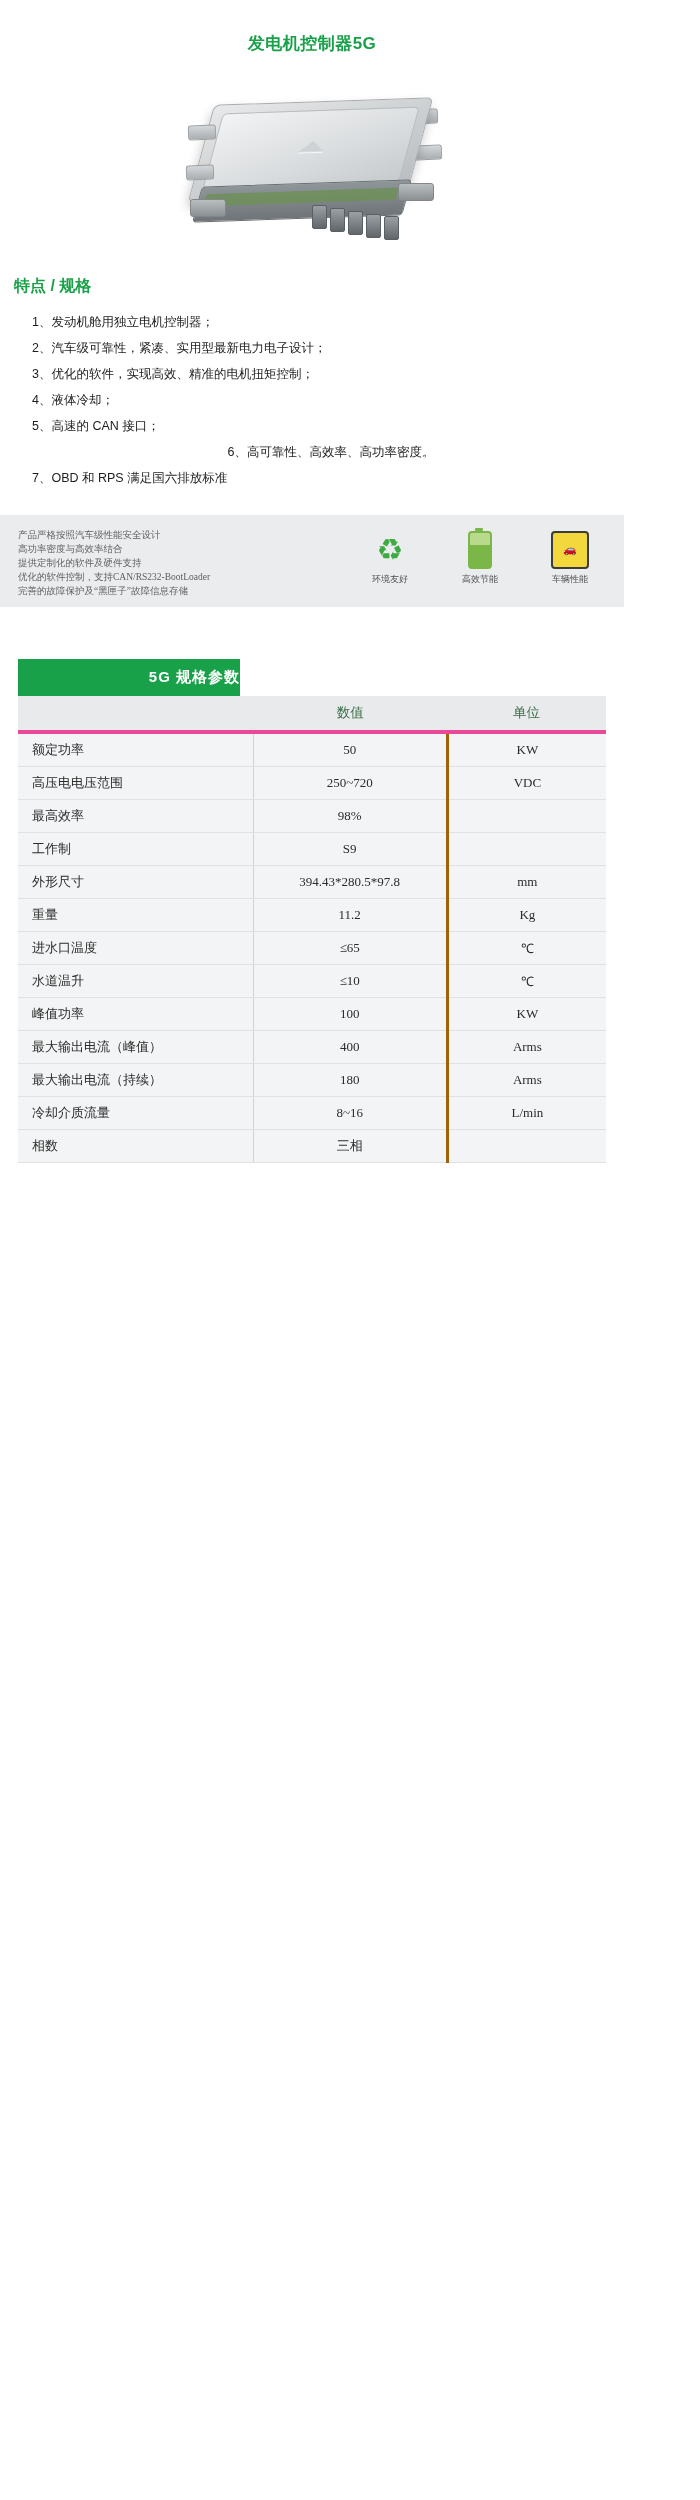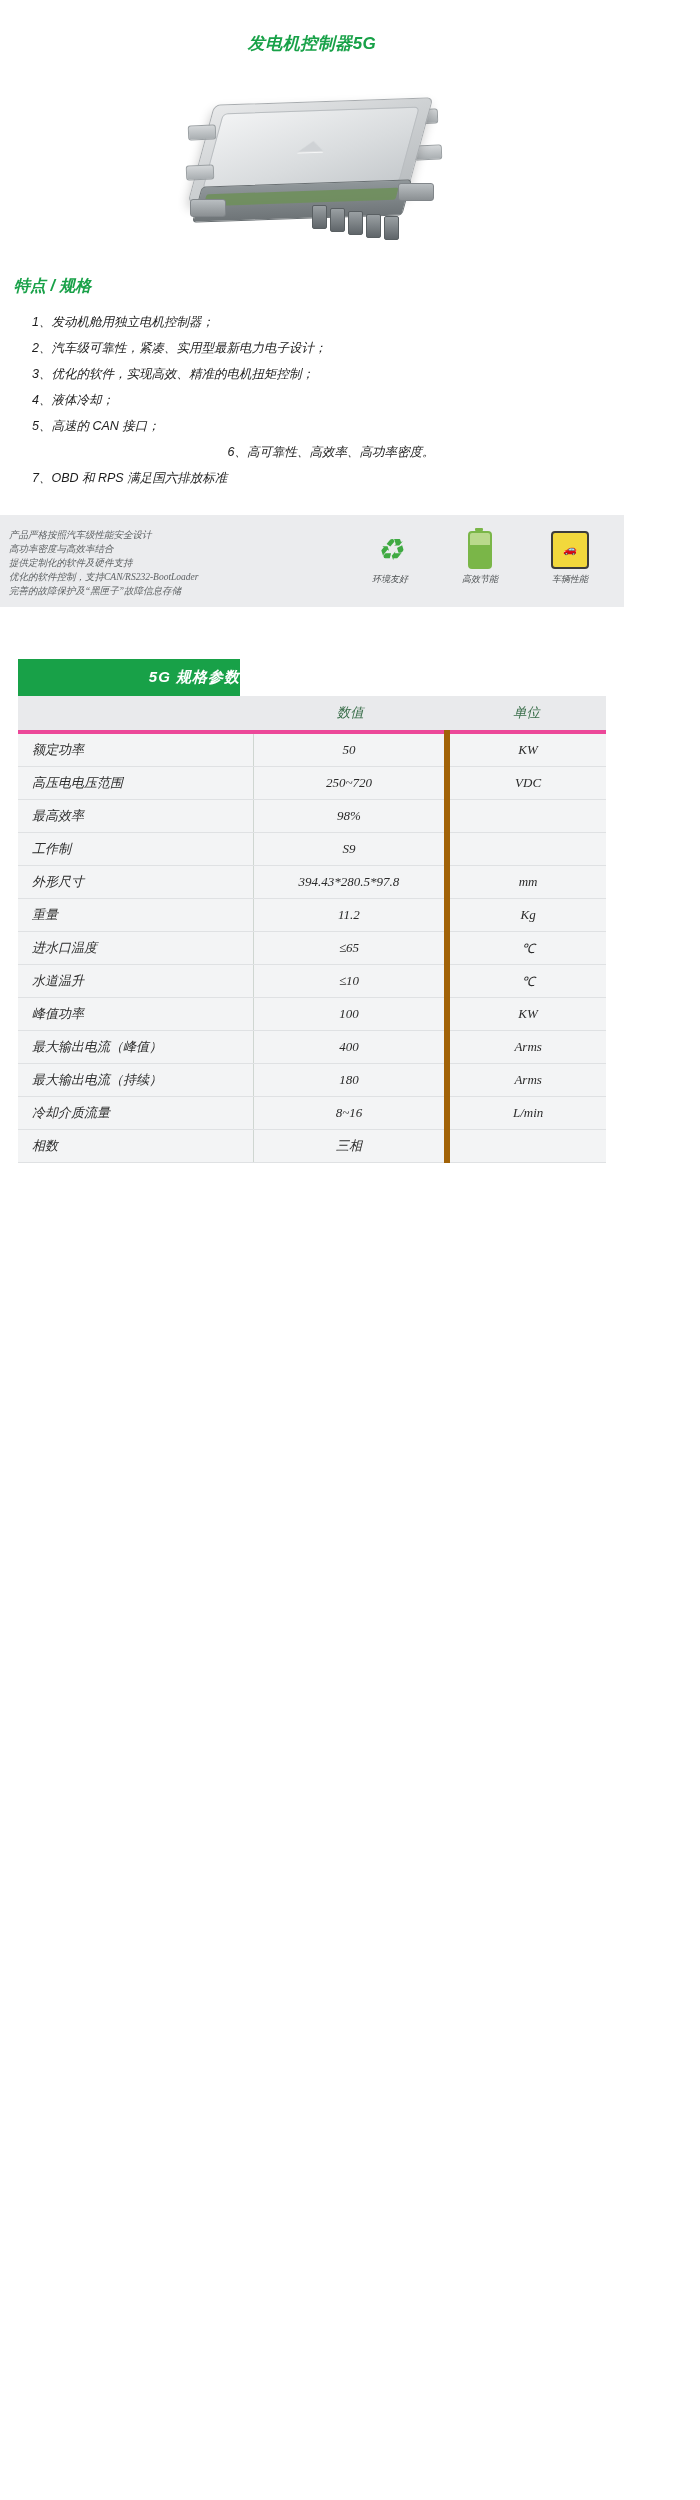--- a/index.html
+++ b/index.html
@@ -19,7 +19,6 @@
   .page {
     width: 624px;
     position: relative;
-    font-style: italic;
   }
 
   

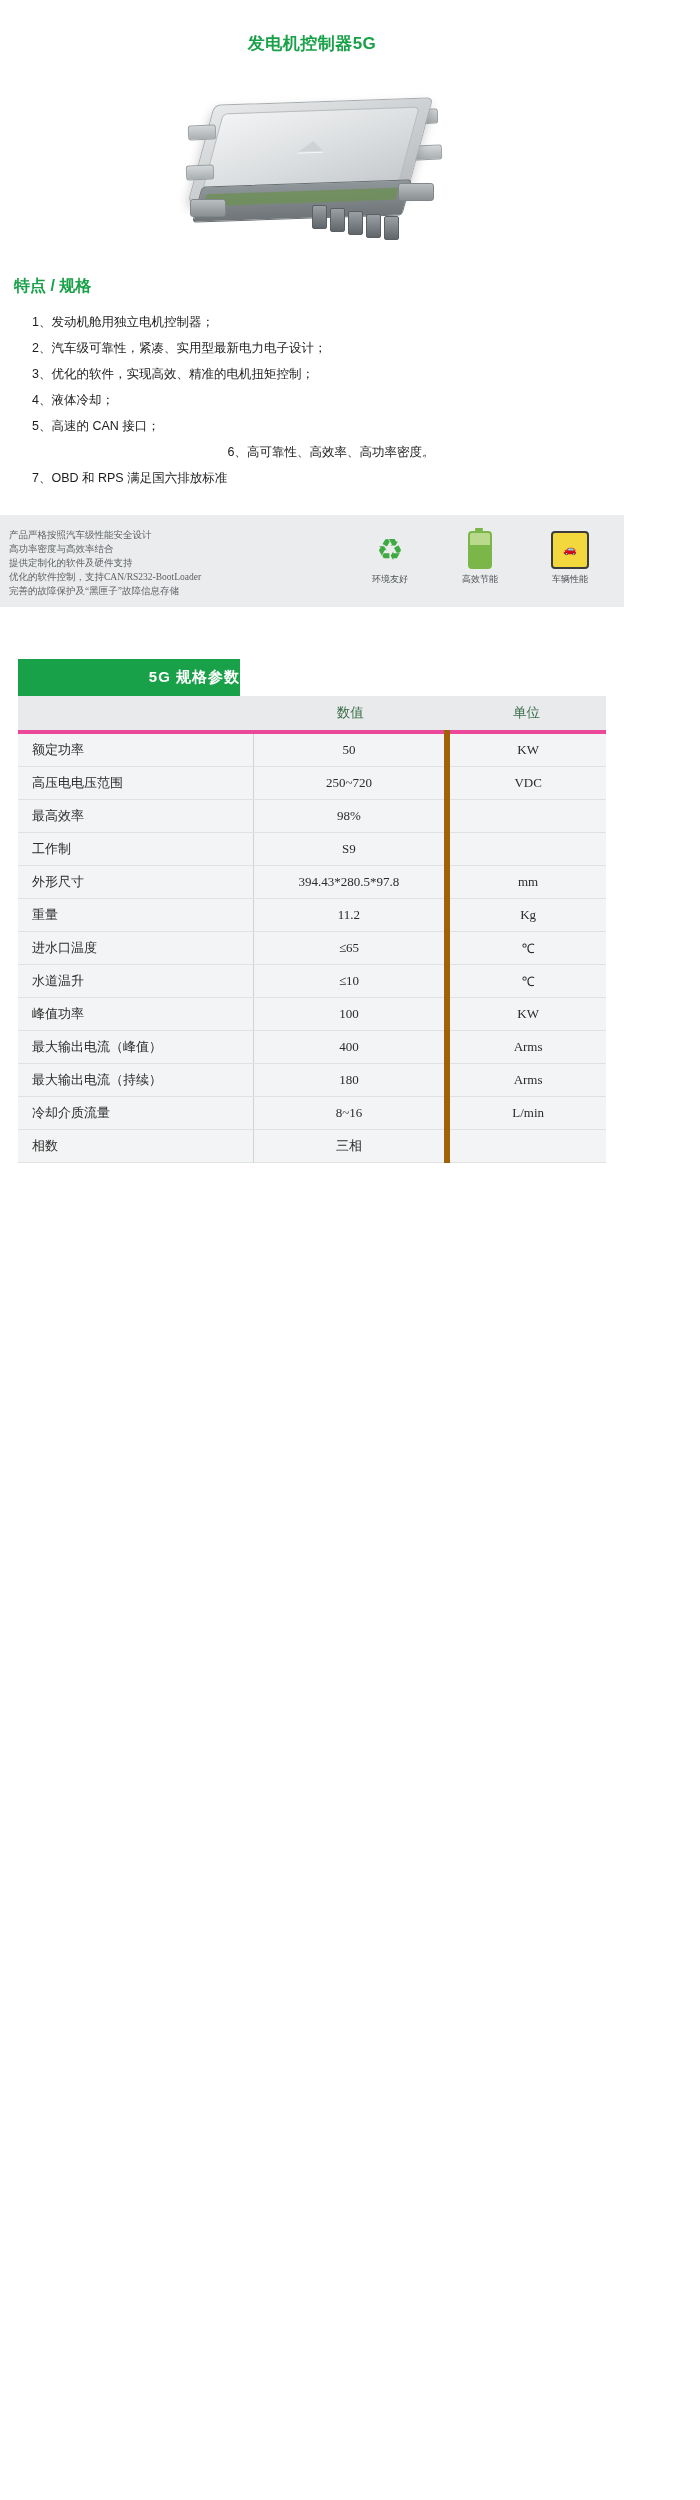--- a/index.html
+++ b/index.html
@@ -165,7 +165,7 @@
   }
   .band-text {
     position: absolute;
-    left: 9px;
+    left: 18px;
     top: 13px;
     font-family: "Liberation Serif", serif;
     font-size: 9.5px;

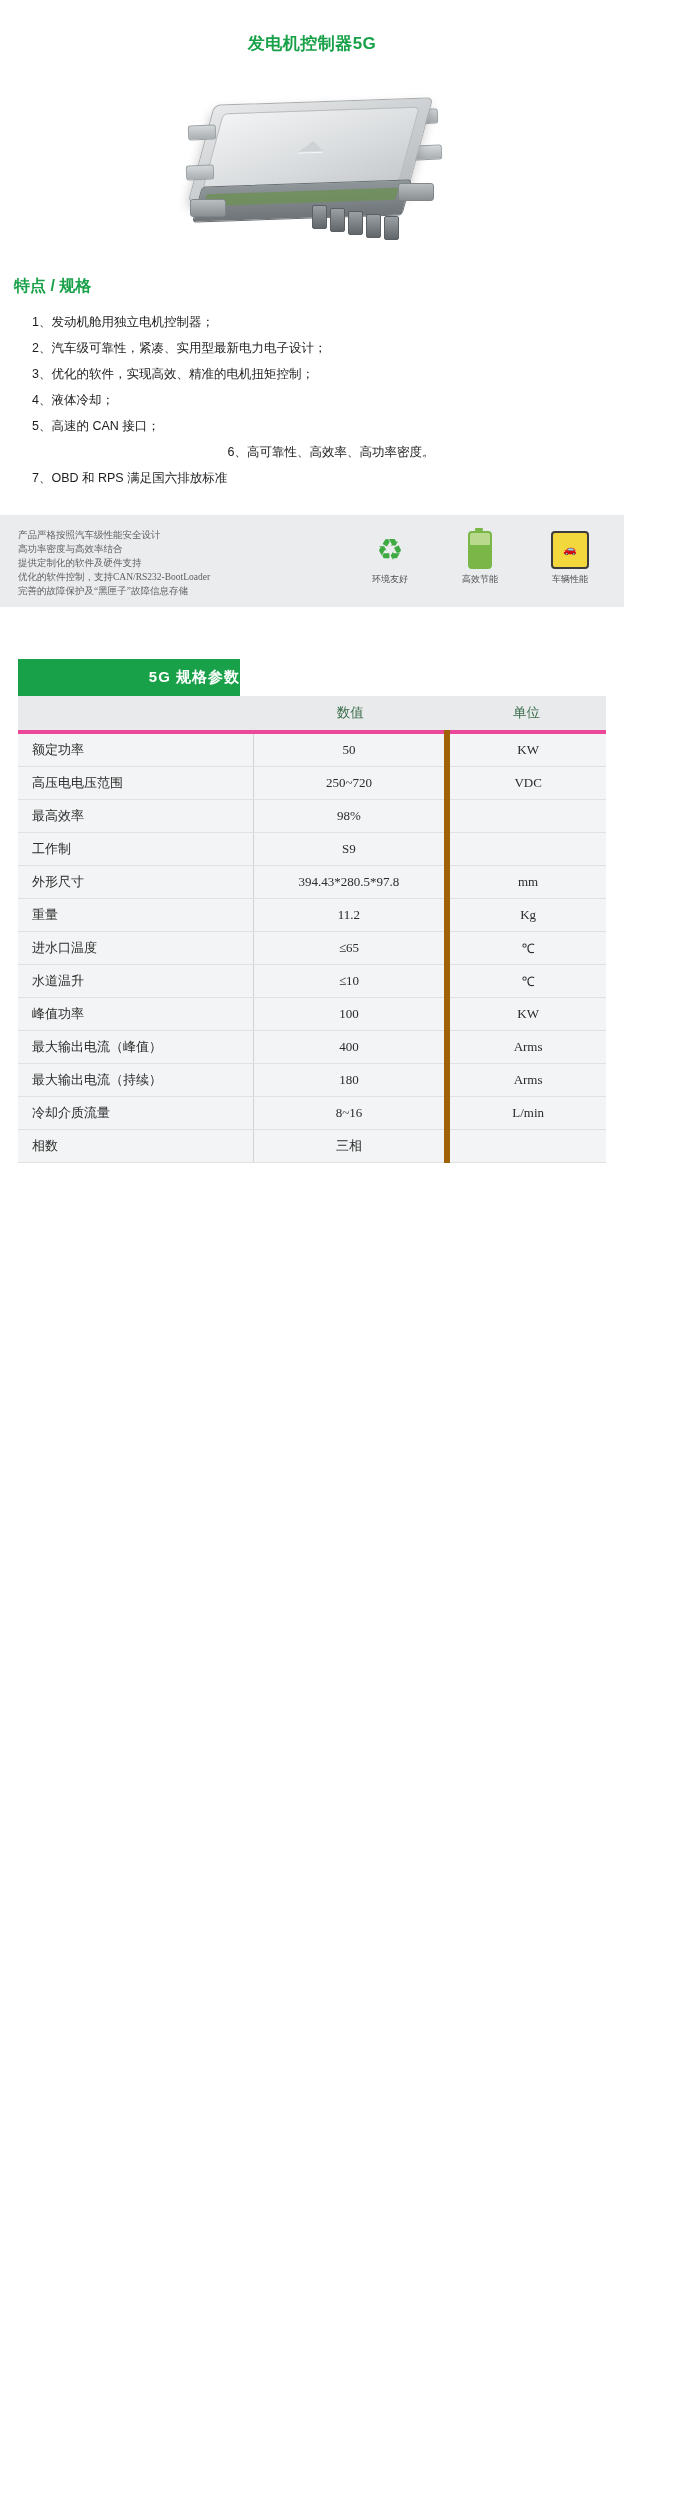--- a/index.html
+++ b/index.html
@@ -278,7 +278,7 @@
   }
   table.spec td.value {
     width: 33%;
-    border-right: 6px solid #a16207;
+    border-right: 3px solid #a16207;
   }
   table.spec td.unit {
     width: 27%;

